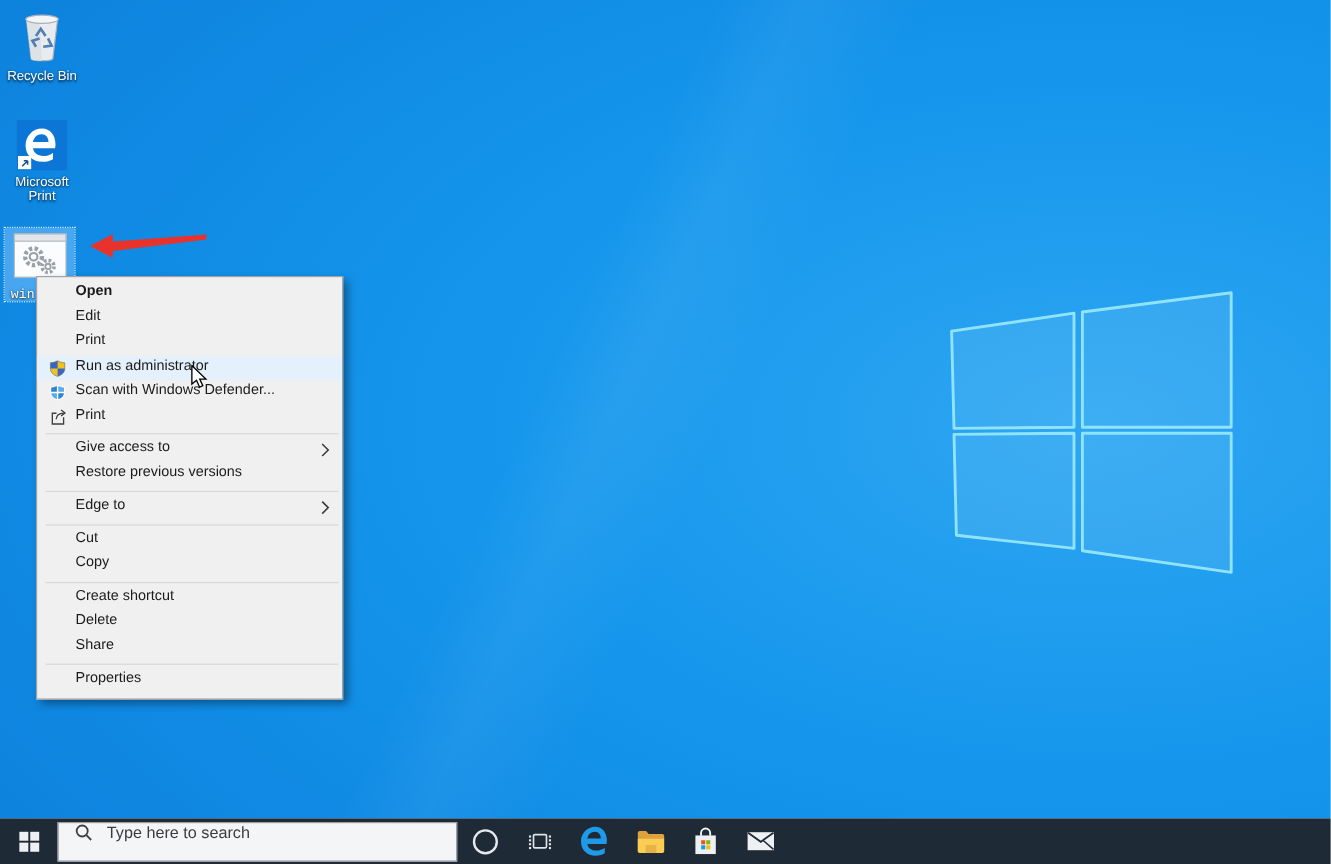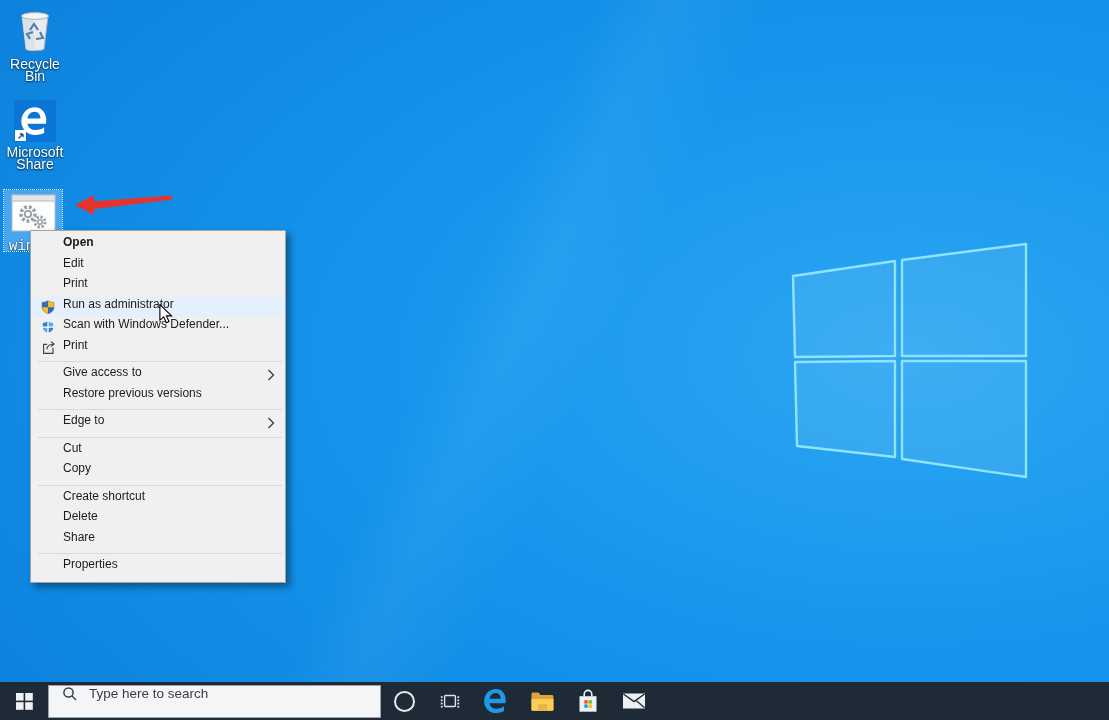--- a/index.html
+++ b/index.html
@@ -19,7 +19,7 @@
   
   .dicon{position:absolute;width:64px;text-align:center;cursor:default;}
   .dicon .art{display:flex;justify-content:center;align-items:flex-end;height:46px;}
-  .dicon .lbl{margin-top:4px;font-size:14px;line-height:12px;color:#fff;
+  .dicon .lbl{margin-top:4px;font-size:11px;line-height:12px;color:#fff;
               text-shadow:0 1px 2px rgba(0,0,0,.65), 0 0 2px rgba(0,0,0,.4);}
   .dicon.selected{background:rgba(140,205,255,.45);outline:1px dotted #d5eeff;font-family:Liberation Mono, monospace;}
   #icon-recycle{left:3px;top:8px;}

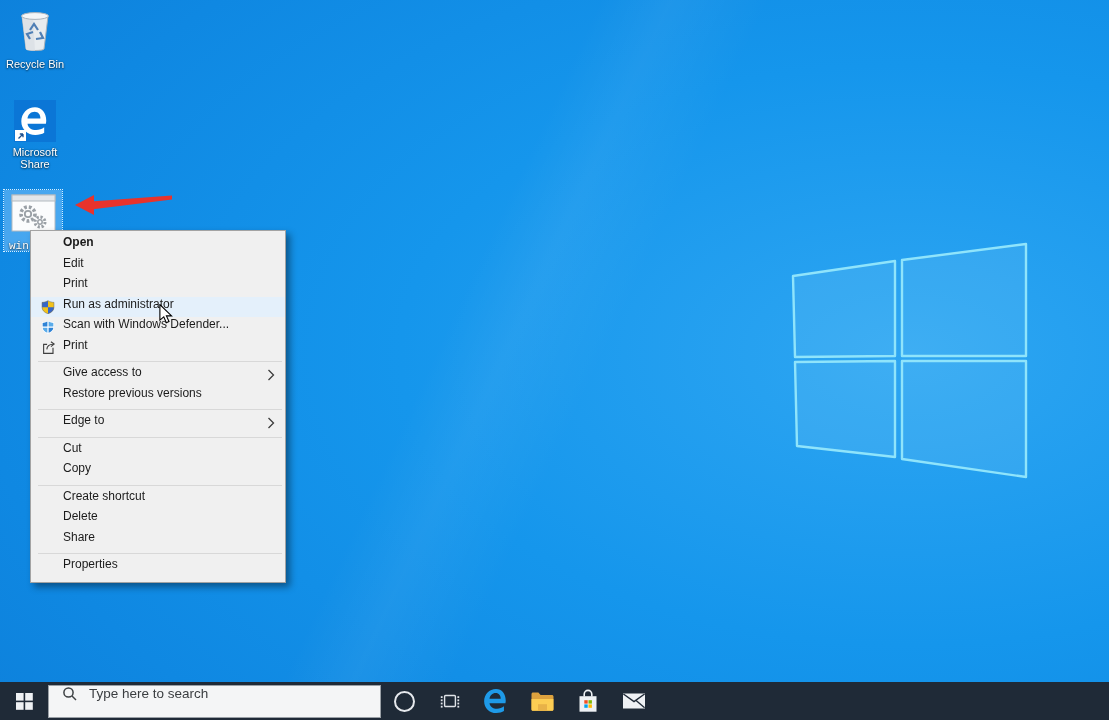--- a/index.html
+++ b/index.html
@@ -103,7 +103,7 @@
         </div>
       </div>
     </div>
-    <div class="lbl">Microsoft Share</div>
+    <div class="lbl">Microsoft Print</div>
   </div>
 
   <div class="dicon selected" id="icon-win">

